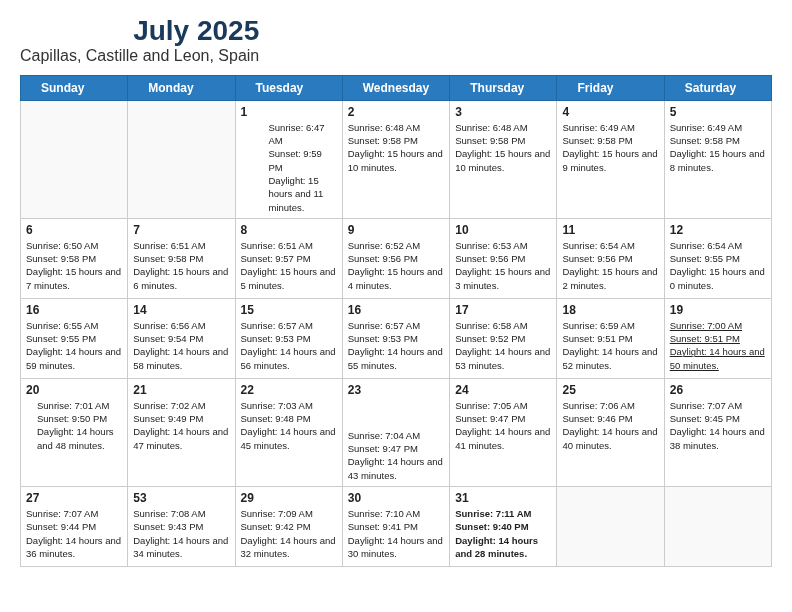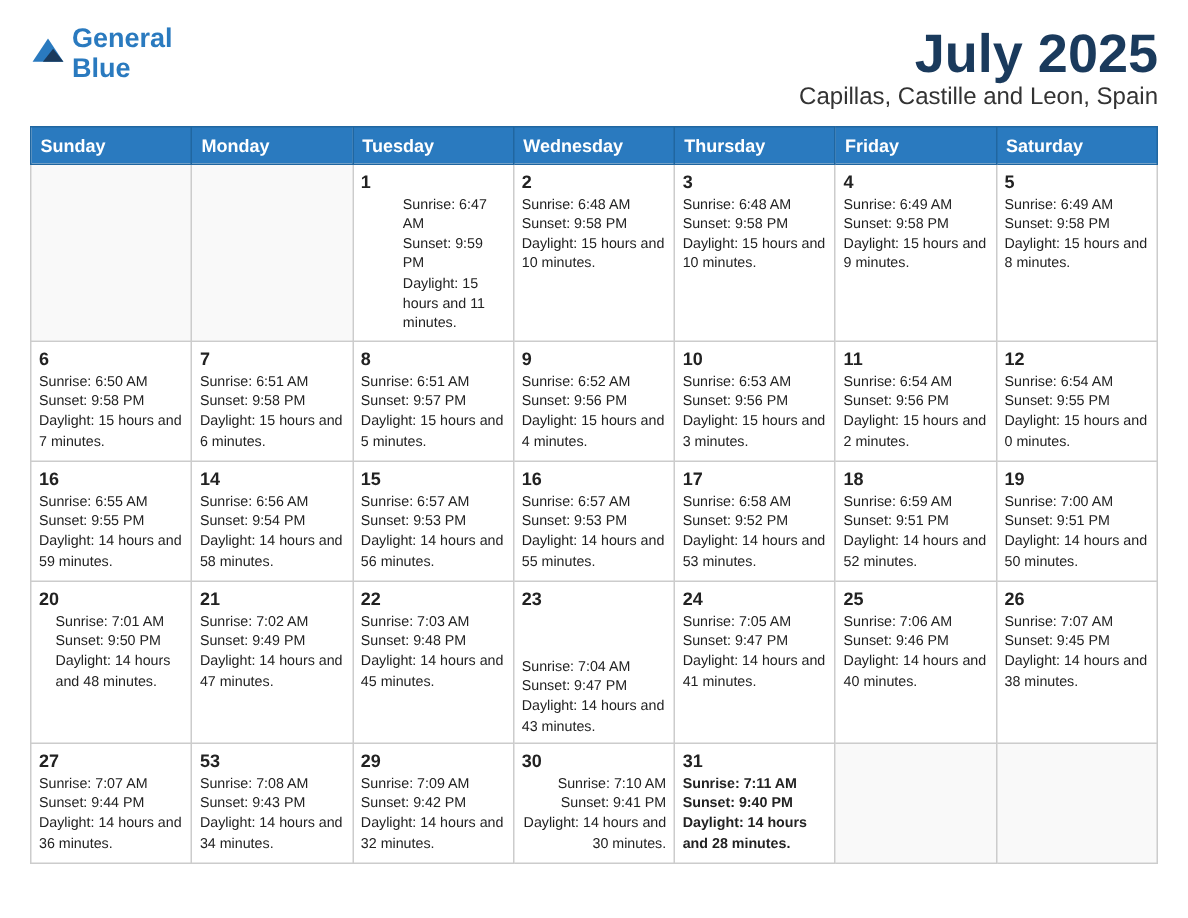--- a/index.html
+++ b/index.html
@@ -98,16 +98,6 @@
 
 <div class="page">
   <div class="header">
-    <div class="logo">
-      <svg class="logo-icon" viewBox="0 0 28 28" xmlns="http://www.w3.org/2000/svg">
-        <polygon points="14,2 26,20 2,20" fill="#2a7abf"></polygon>
-        <polygon points="18,10 26,20 10,20" fill="#1a3a5c"></polygon>
-      </svg>
-      <div class="logo-text">
-        <div><span>General</span></div>
-        <div><span style="color:#2a7abf">Blue</span></div>
-      </div>
-    </div>
     <div class="title-block">
       <div class="month-title">July 2025</div>
       <div class="location">Capillas, Castille and Leon, Spain</div>

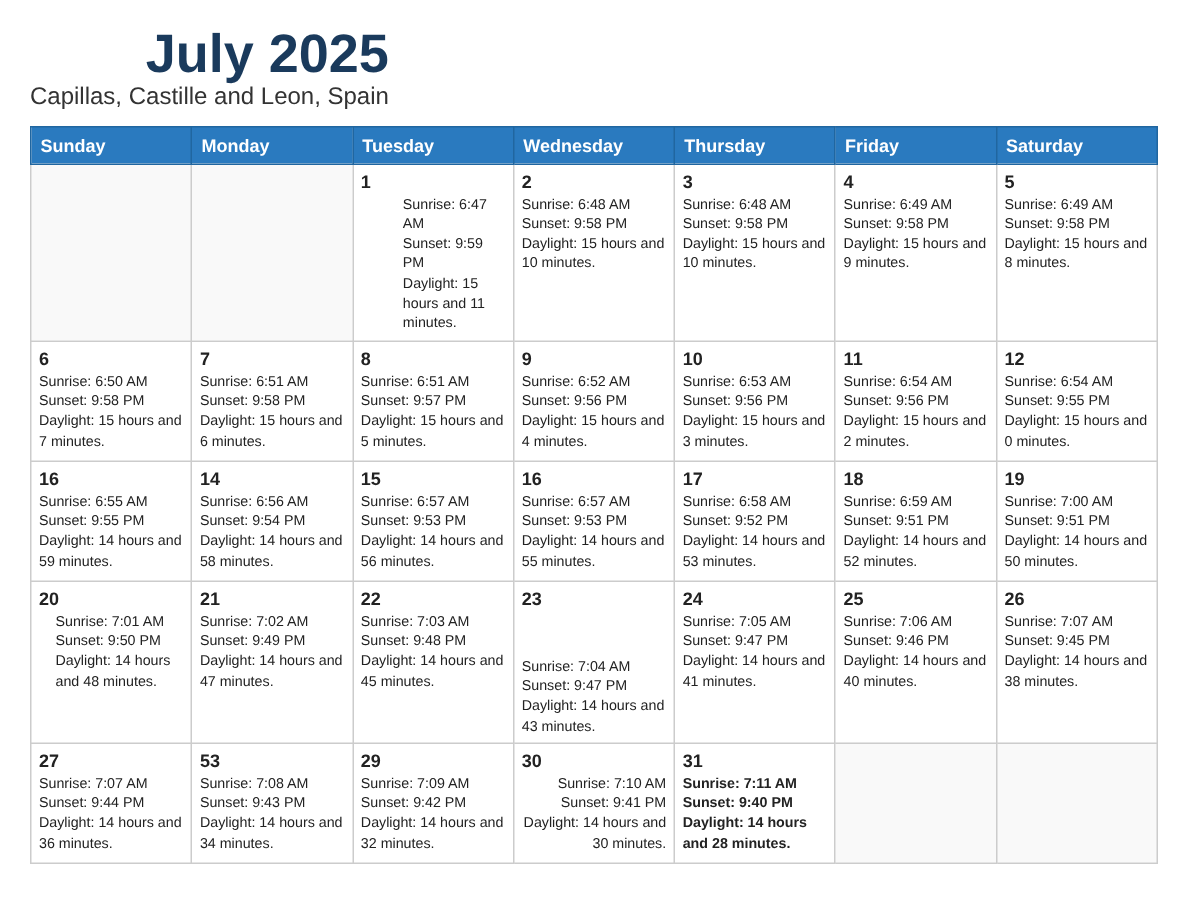--- a/index.html
+++ b/index.html
@@ -44,7 +44,7 @@
       text-align: right;
     }
     .month-title {
-      font-size: 36px;
+      font-size: 28px;
       font-weight: bold;
       color: #1a3a5c;
       line-height: 1.1;

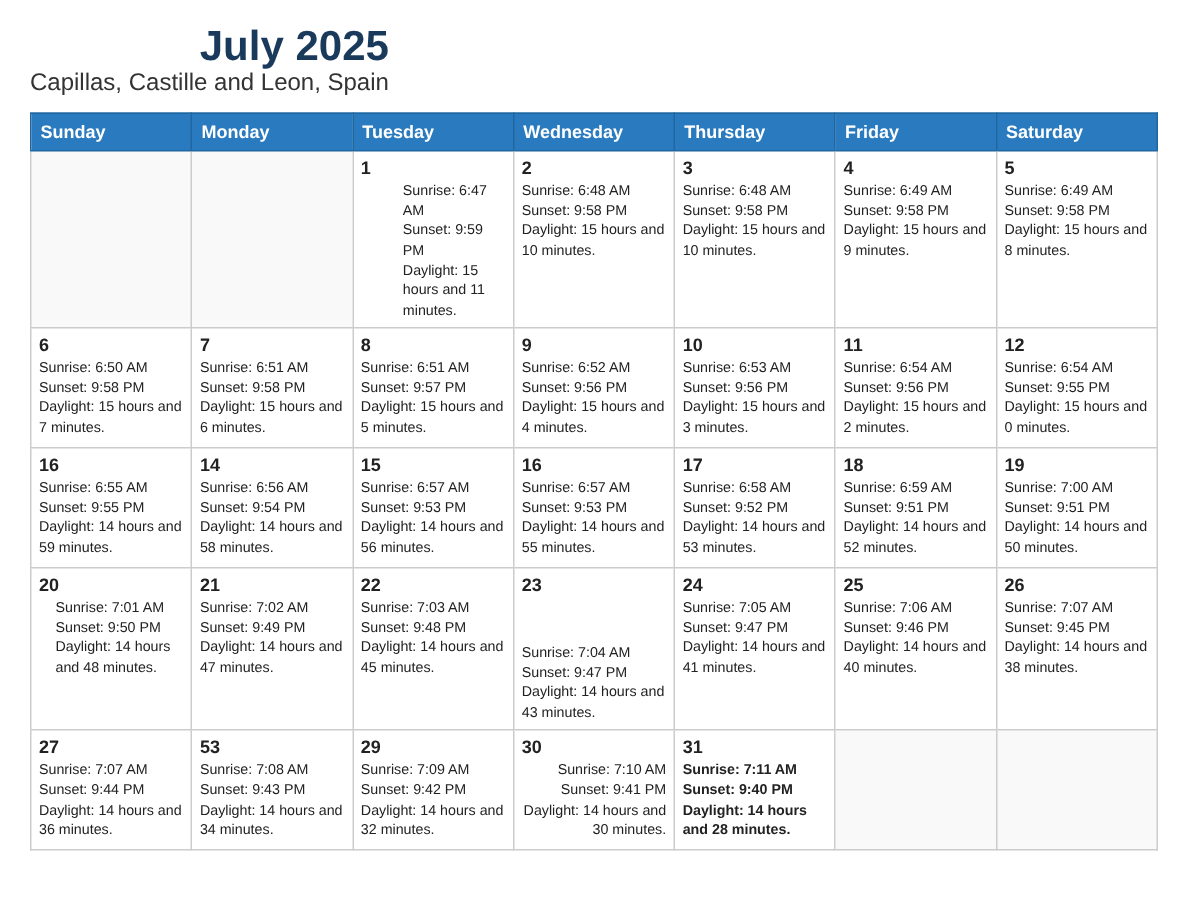--- a/index.html
+++ b/index.html
@@ -63,7 +63,7 @@
       color: #fff;
       font-size: 12px;
       font-weight: bold;
-      padding: 5px 6px;
+      padding: 5px 20px;
       text-align: left;
       border: 1px solid #2066a0;
     }

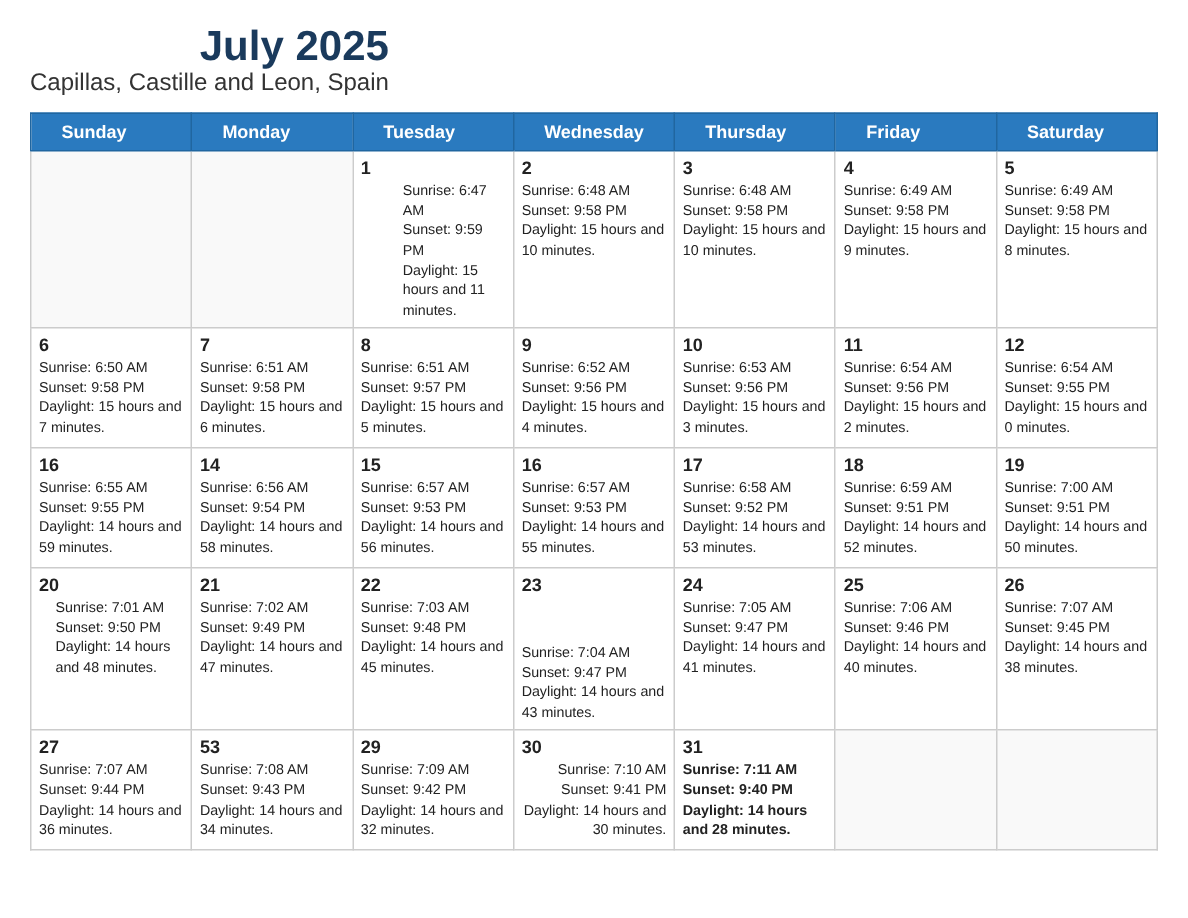--- a/index.html
+++ b/index.html
@@ -234,7 +234,7 @@
           </td>
           <td>
             <span class="day-num">19</span>
-            <div class="day-info" style="white-space: pre-line;">Sunrise: 7:00 AM
+            <div class="day-info" style="white-space: pre-line; text-decoration: underline;">Sunrise: 7:00 AM
 Sunset: 9:51 PM
 Daylight: 14 hours and 50 minutes.</div>
           </td>

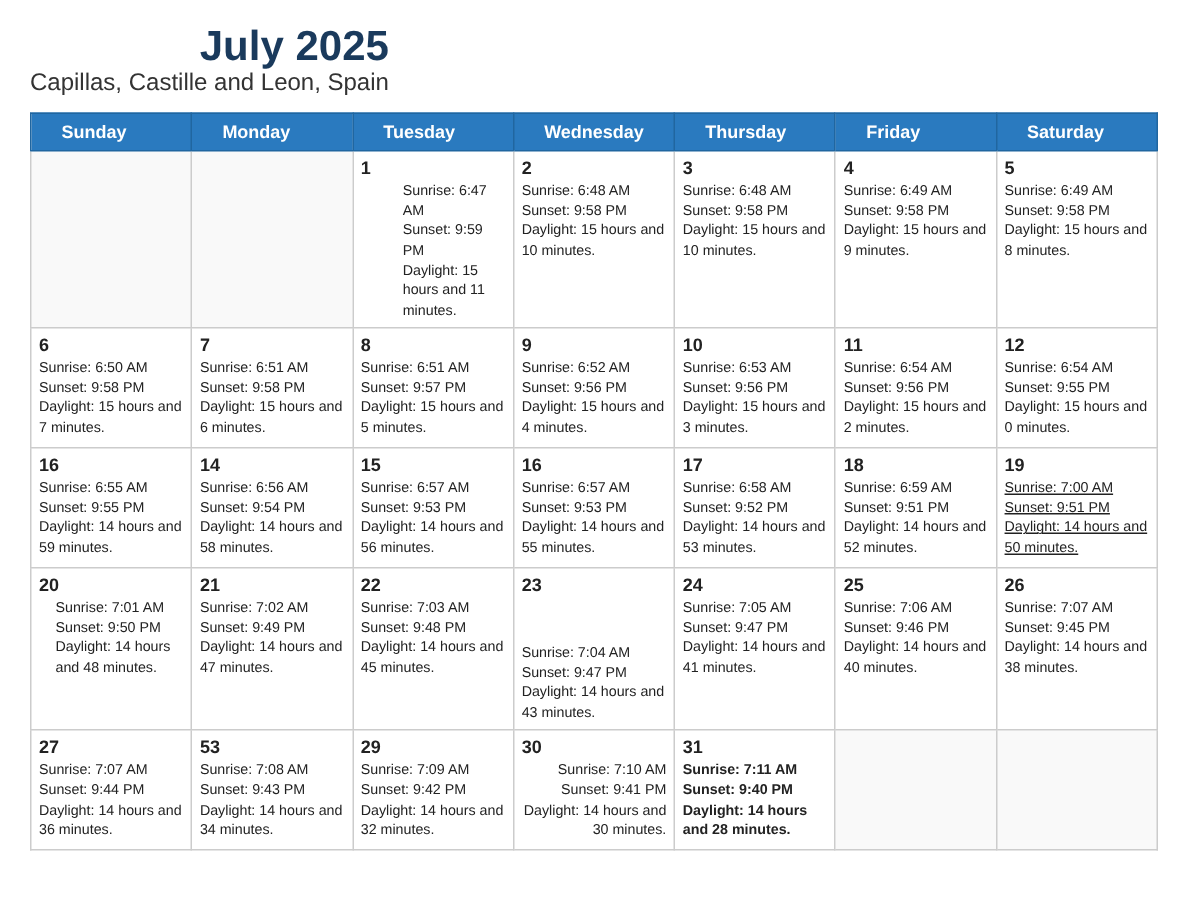--- a/index.html
+++ b/index.html
@@ -304,7 +304,7 @@
           </td>
           <td>
             <span class="day-num">30</span>
-            <div class="day-info" style="white-space: pre-line; text-align: right;">Sunrise: 7:10 AM
+            <div class="day-info" style="white-space: pre-line;">Sunrise: 7:10 AM
 Sunset: 9:41 PM
 Daylight: 14 hours and 30 minutes.</div>
           </td>

